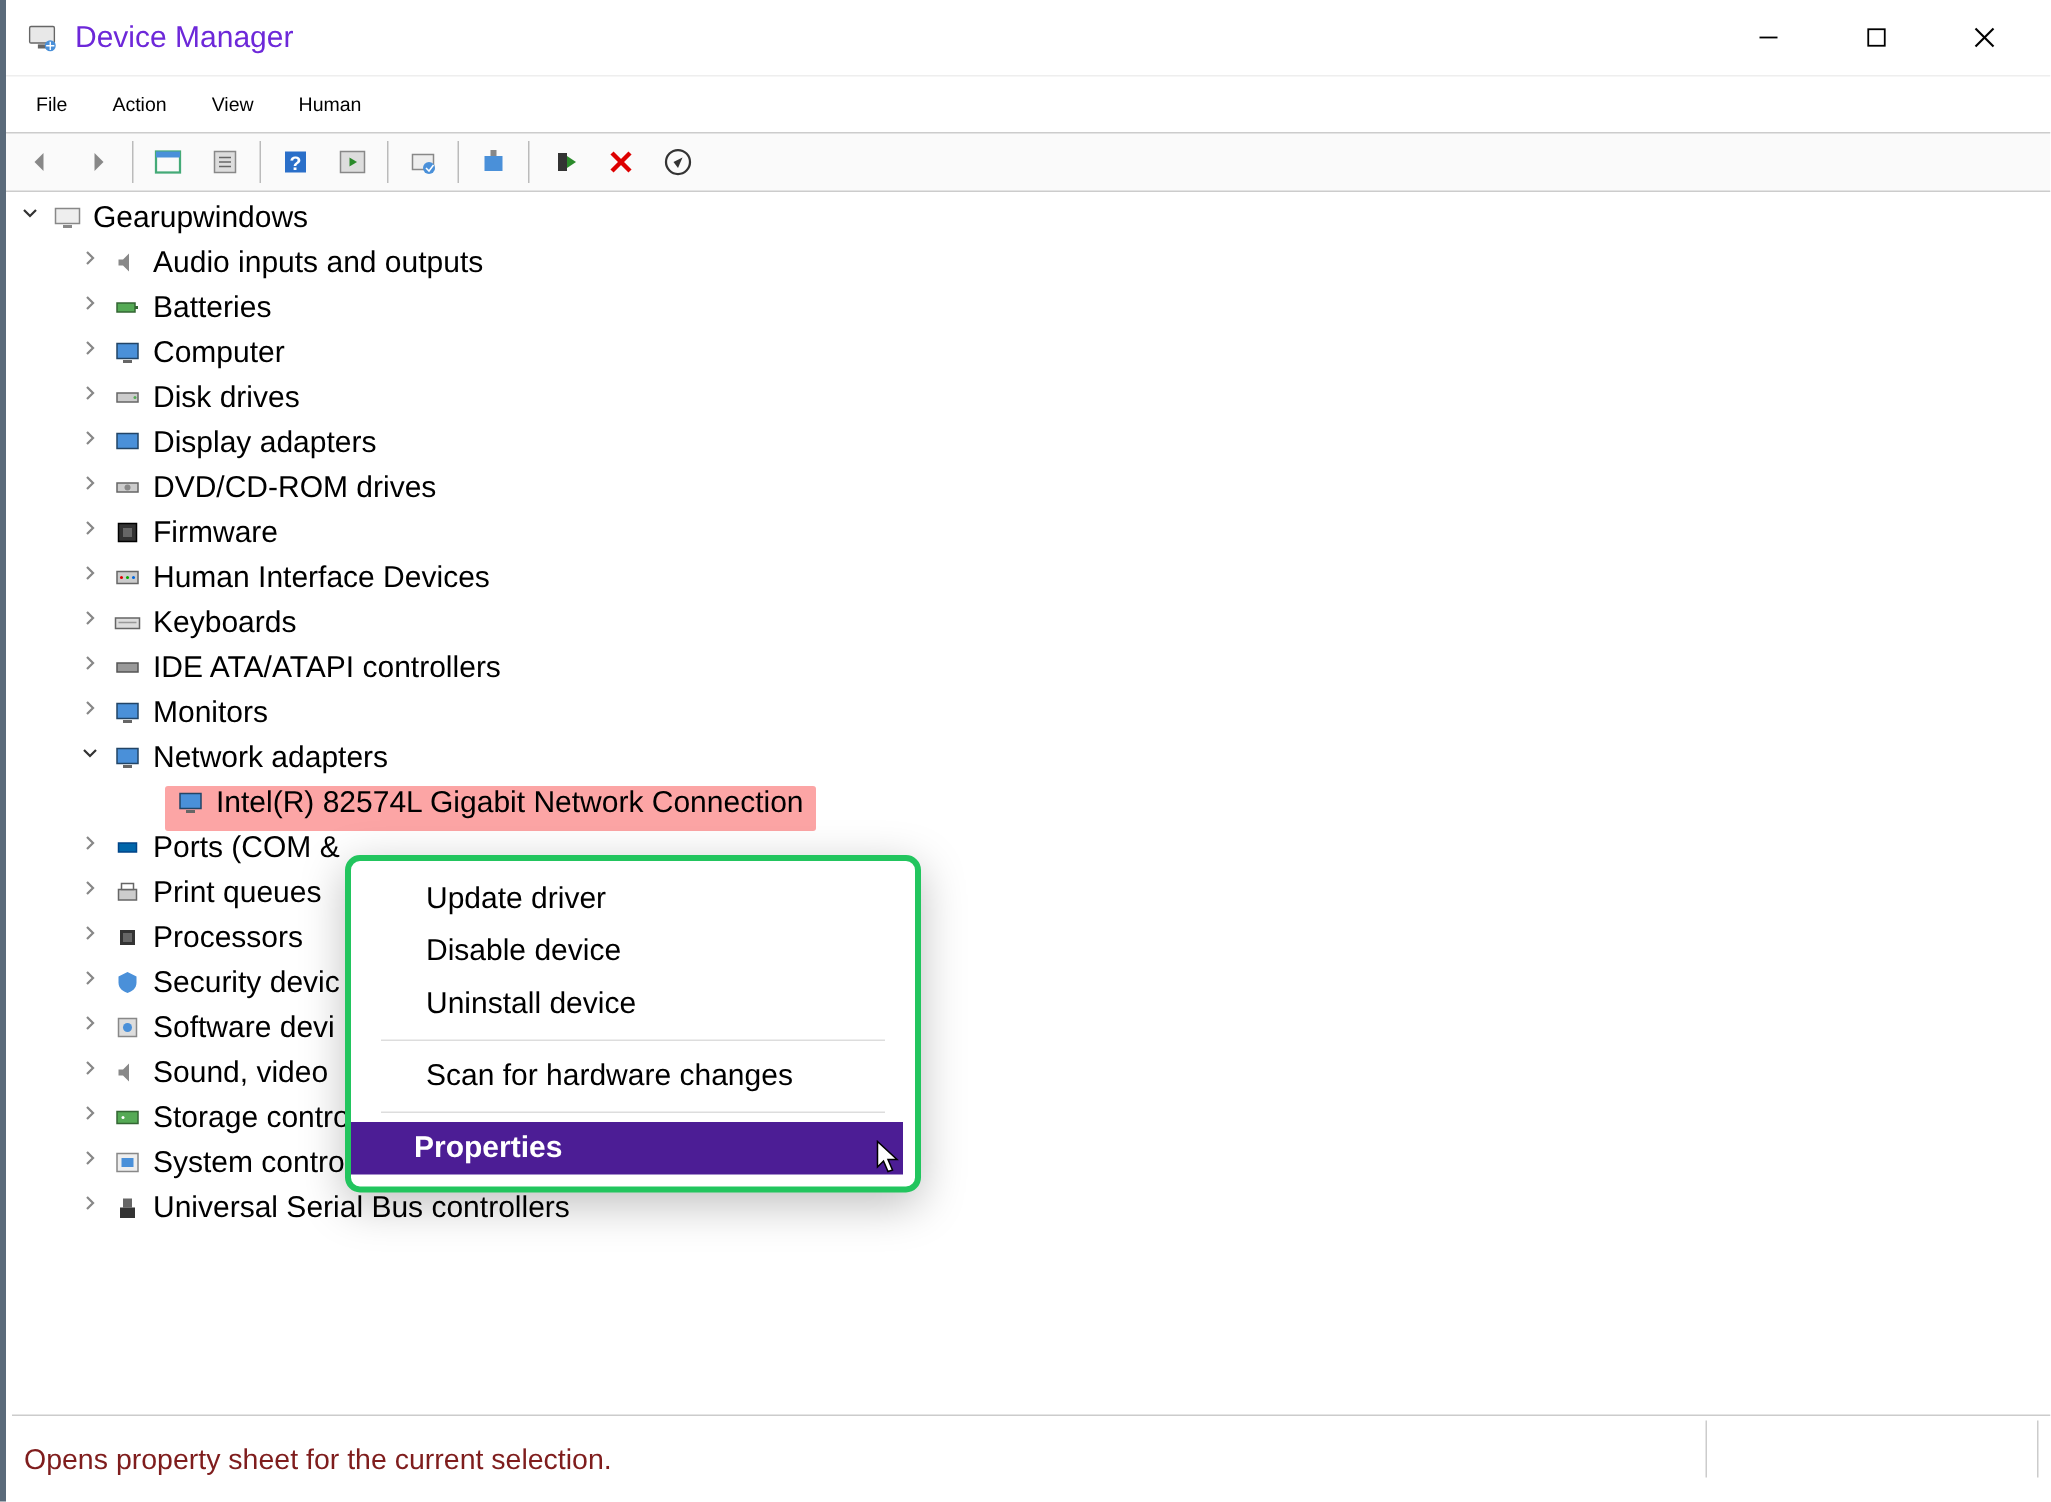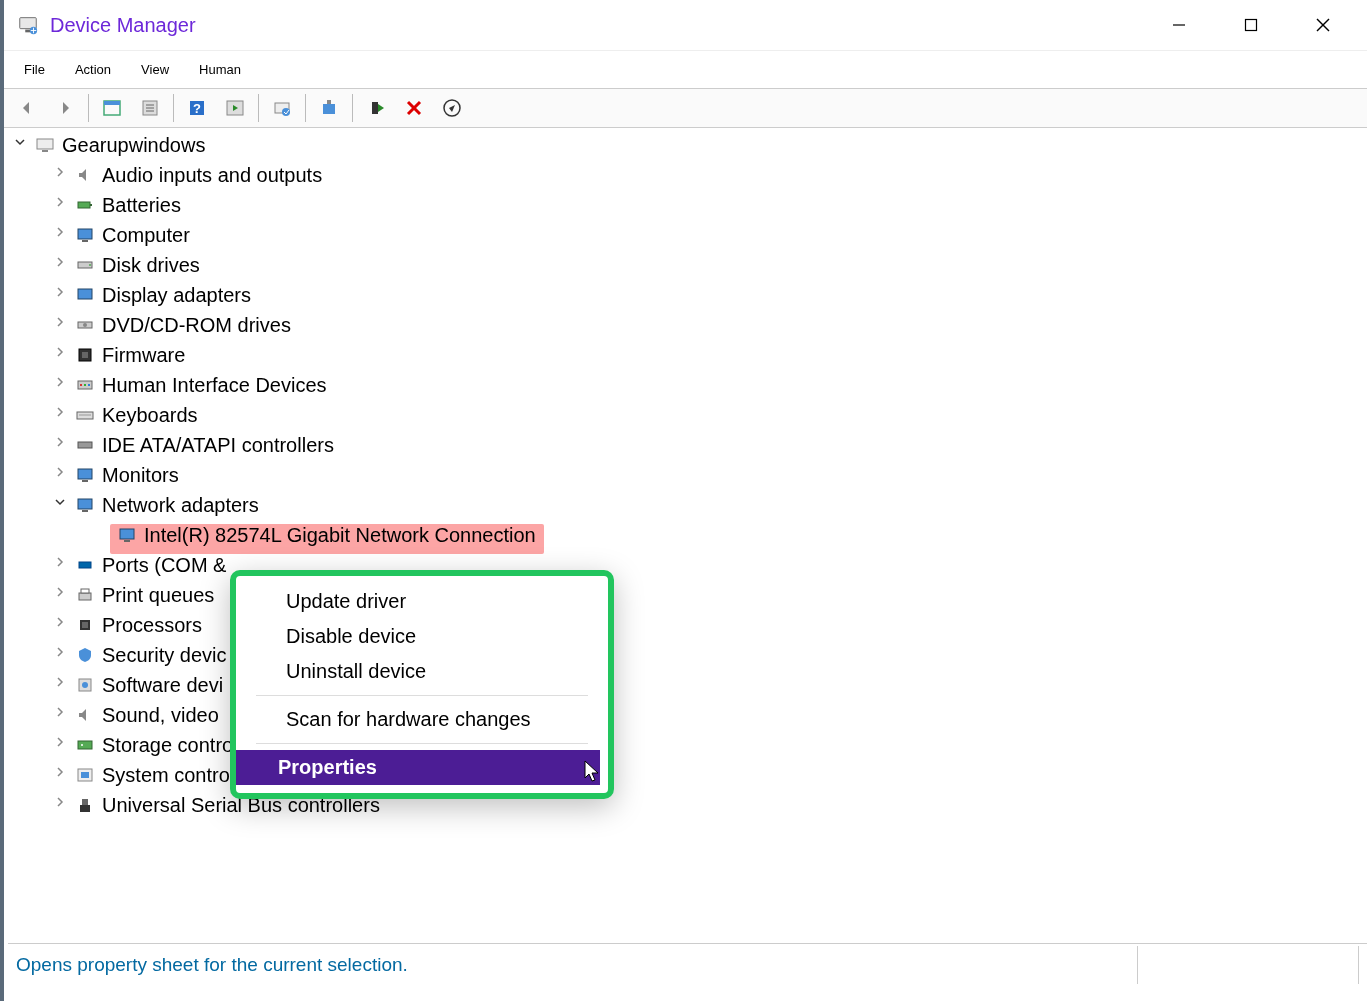--- a/index.html
+++ b/index.html
@@ -22,7 +22,7 @@
 .node.root { padding-left: 0px; }
 .node.cat  { padding-left: 40px; }
 .node.selected { background: #fca5a5; border-radius:2px; display:inline-flex; padding-right:8px;}
-.ctxmenu { position: absolute; left: 226px; top: 570px; width: 384px; background: #fff; border: 6px solid #22c55e; border-radius: 10px; box-shadow: 0 8px 30px rgba(0,0,0,0.25); padding: 8px 0; z-index: 10; }
+.ctxmenu { position: absolute; left: 226px; top: 570px; width: 384px; background: #fff; border: 4px solid #22c55e; border-radius: 10px; box-shadow: 0 8px 30px rgba(0,0,0,0.25); padding: 8px 0; z-index: 10; }
 .ctxmenu .item { padding: 6px 50px; font-size: 20px; color:#000; }
 .ctxmenu .item.hl { background: #4c1d95; color: #fff; font-weight:600; margin: 2px 8px 0 0; padding-left:42px;}
 .ctxmenu .sep { height: 1px; background: #ddd; margin: 6px 20px; }

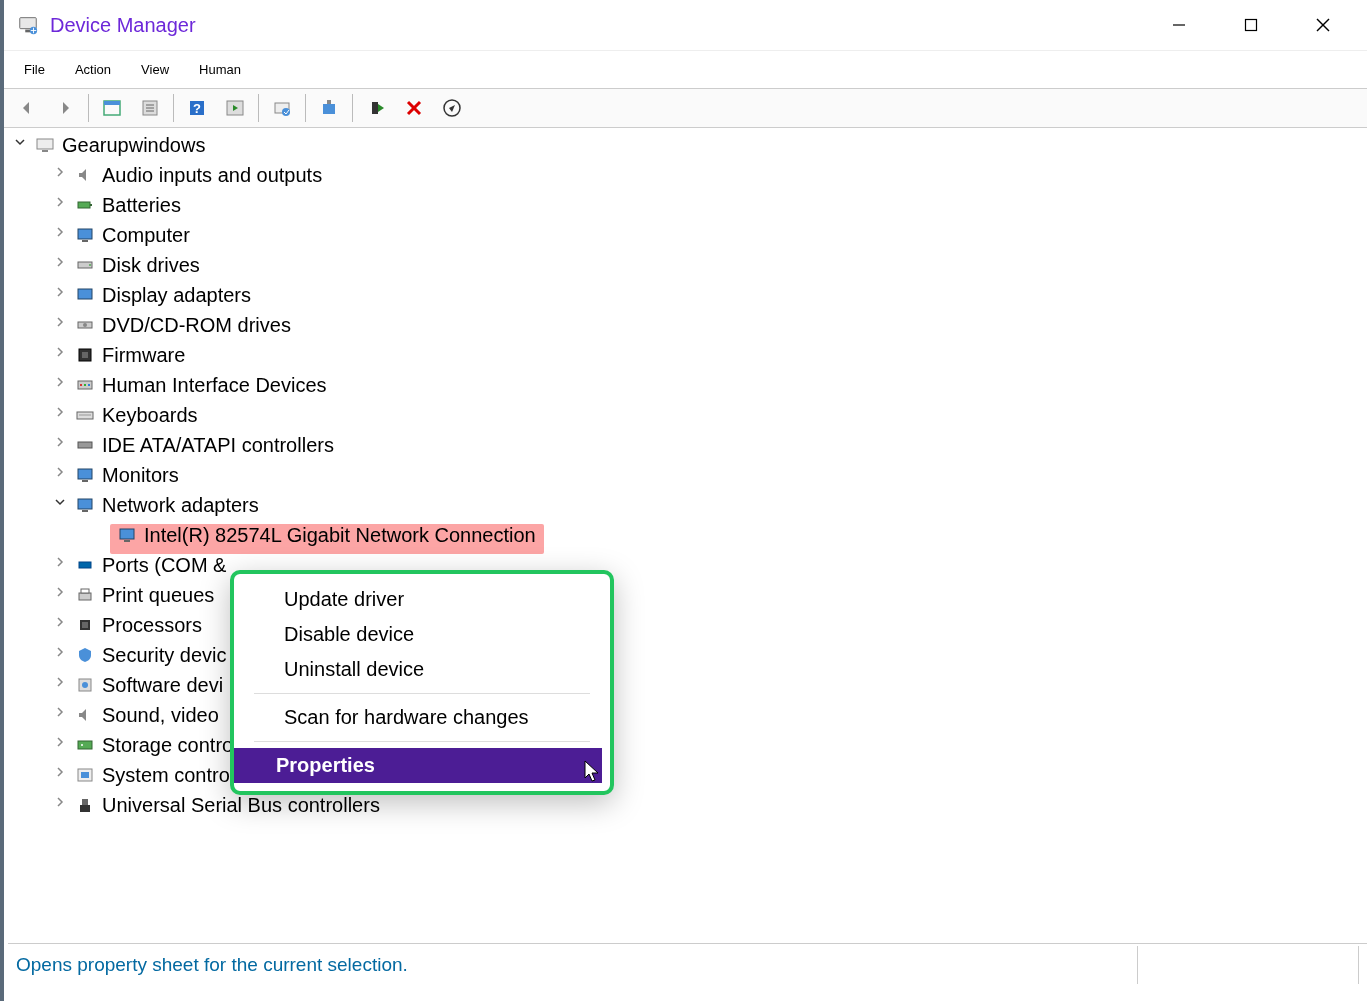--- a/index.html
+++ b/index.html
@@ -26,7 +26,7 @@
 .ctxmenu .item { padding: 6px 50px; font-size: 20px; color:#000; }
 .ctxmenu .item.hl { background: #4c1d95; color: #fff; font-weight:600; margin: 2px 8px 0 0; padding-left:42px;}
 .ctxmenu .sep { height: 1px; background: #ddd; margin: 6px 20px; }
-.statusbar { position:absolute; left:4px; right:0; bottom:16px; height: 42px; border-top: 1px solid #ccc; display:flex; align-items:center; padding: 0 8px; font-size: 19px; color:#0369a1;}
+.statusbar { position:absolute; left:4px; right:0; bottom:16px; height: 42px; border-top: 1px solid #ccc; display:flex; align-items:flex-end; padding: 0 8px; font-size: 19px; color:#7f1d1d;}
 .statusbar .sb-sep { width:1px; height:38px; background:#ccc; margin-left:auto; }
 .statusbar .sb-sep2 { width:1px; height:38px; background:#ccc; margin-left:220px; }
 .cursor { position:absolute; left: 580px; top: 760px; z-index: 20; }

